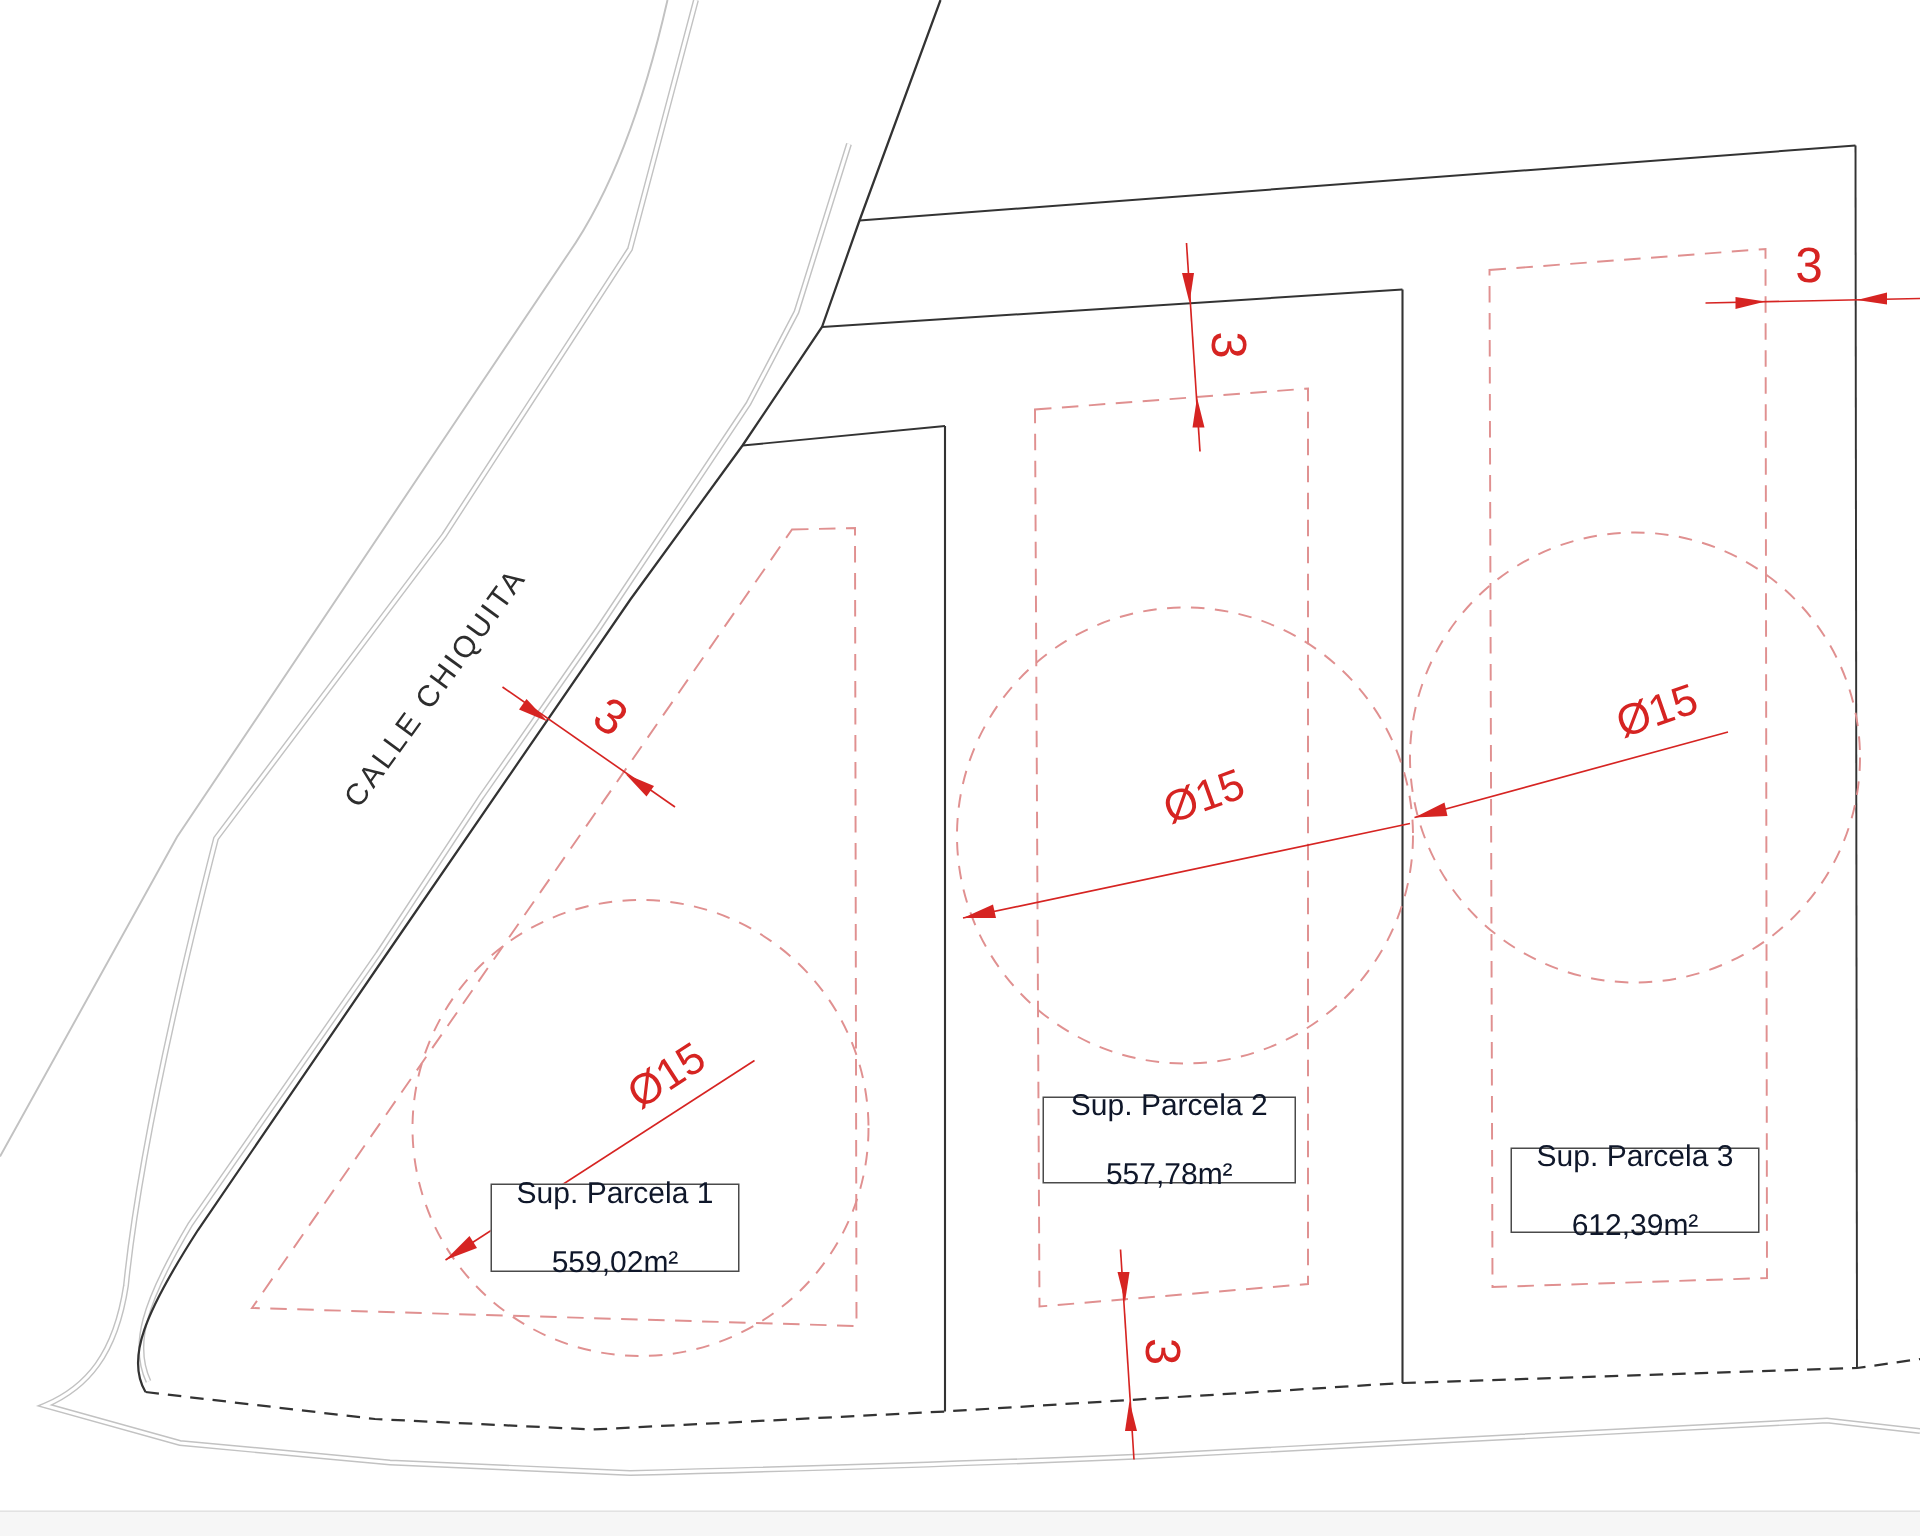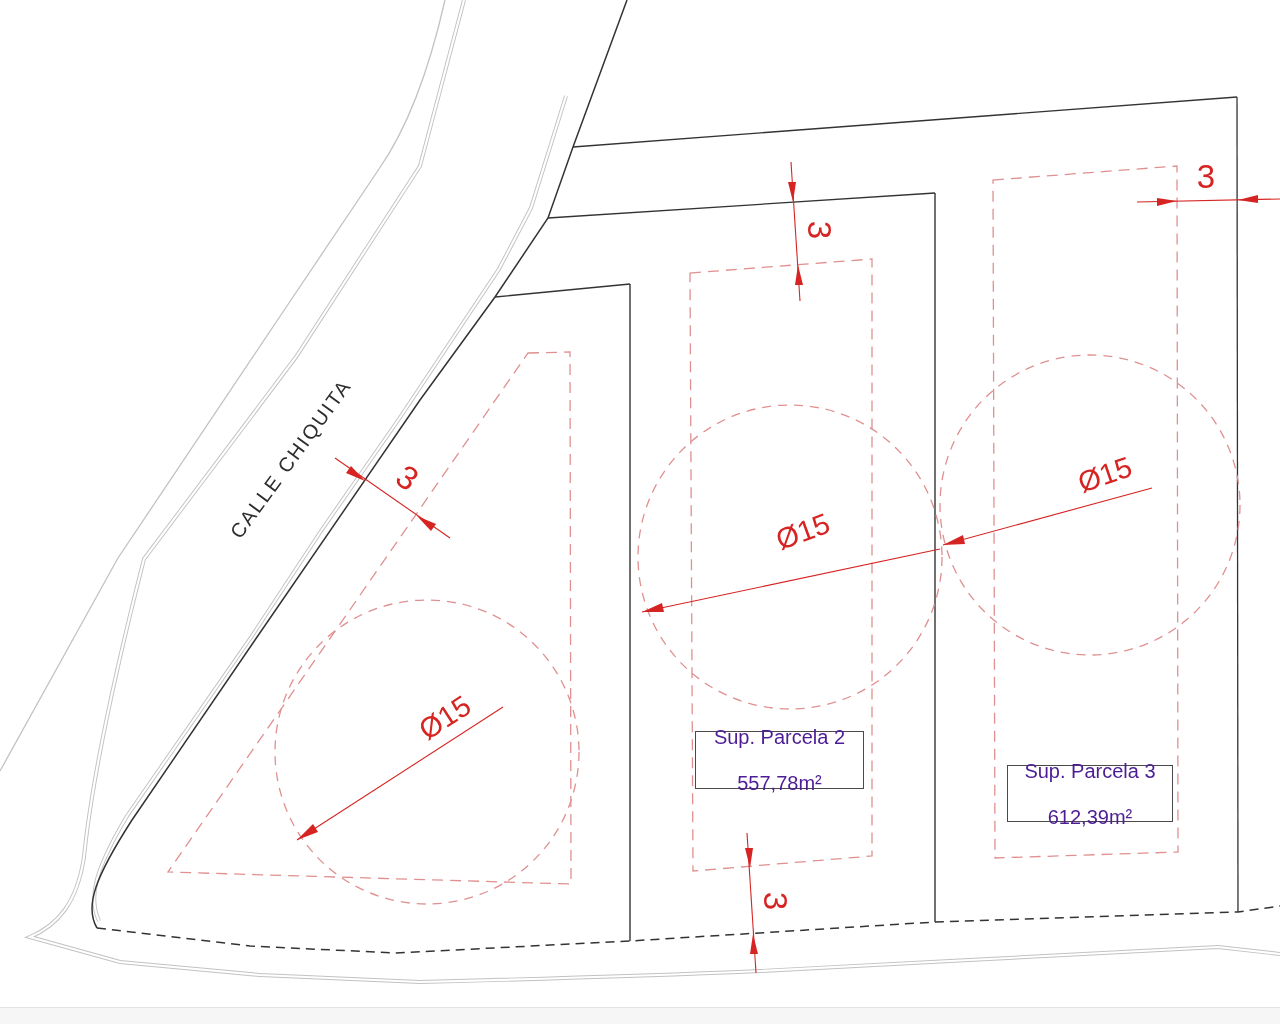--- a/index.html
+++ b/index.html
@@ -19,7 +19,7 @@
   .parcel-box{
     position:absolute;box-sizing:border-box;border:1.4px solid #4a4a4a;background:#ffffff;
     display:flex;flex-direction:column;align-items:center;justify-content:center;
-    color:#4c1d95;font-size:20px;line-height:26px;text-align:center;gap:20px;
+    color:#0f172a;font-size:20px;line-height:26px;text-align:center;gap:20px;
   }
   .bottom-band{position:absolute;left:0;top:1007px;width:1280px;height:17px;background:#f6f6f6;border-top:1px solid #e2e2e2;}
 </style>

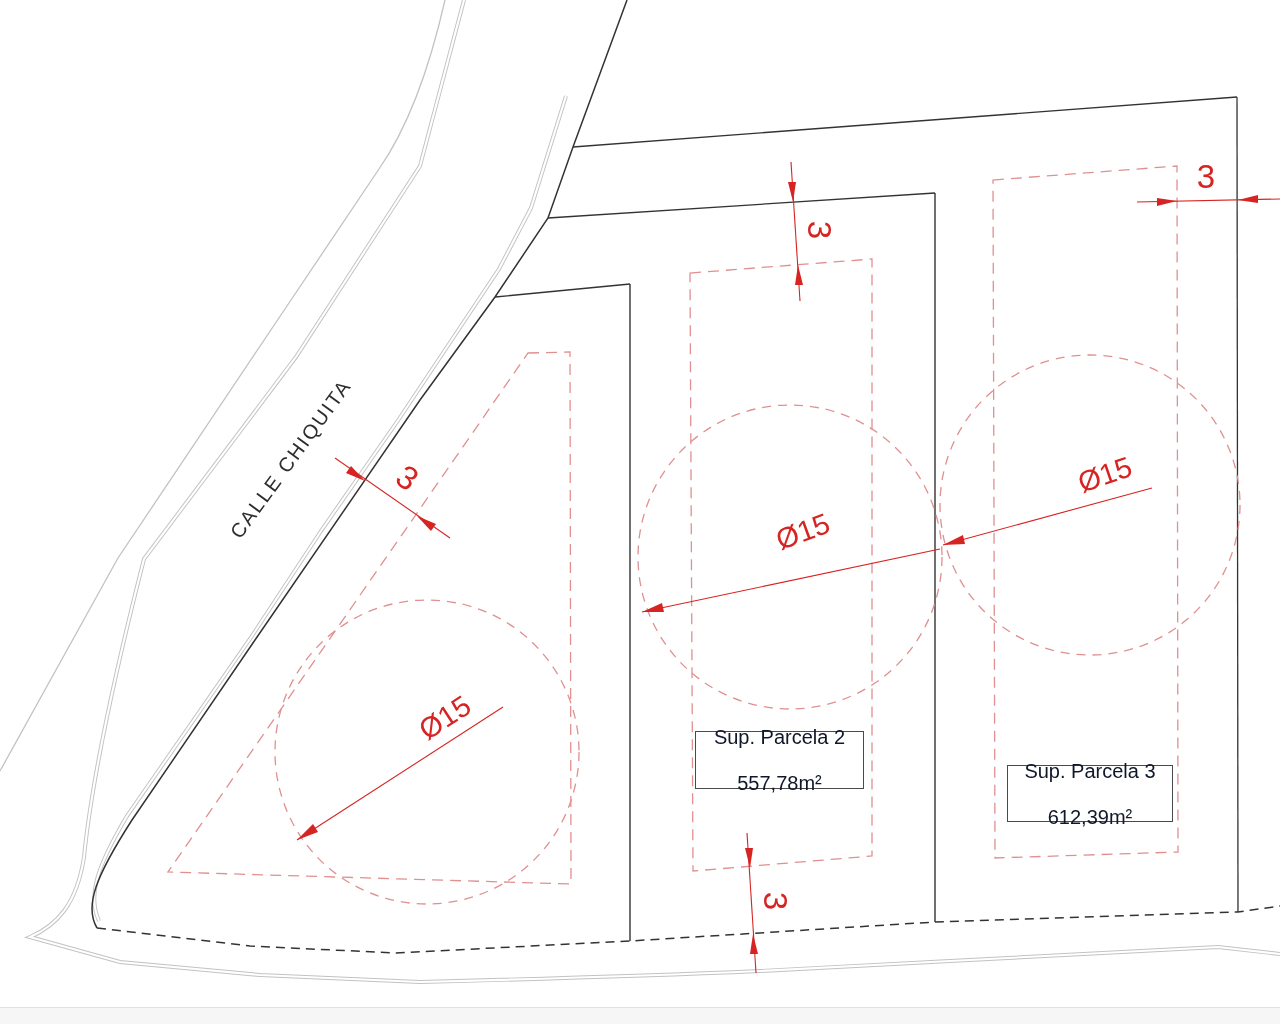--- a/index.html
+++ b/index.html
@@ -96,6 +96,10 @@
   <div class="lbl dim-lbl" style="left:1206px;top:177px;">3</div>
   <div class="lbl dim-lbl" style="left:775px;top:901px;--r:90deg;">3</div>
 
+  <div class="parcel-box" style="left:327px;top:789px;width:166px;height:59px;">
+    <div>Sup. Parcela 1</div>
+    <div>559,02m²</div>
+  </div>
   <div class="parcel-box" style="left:695px;top:731px;width:169px;height:58px;">
     <div>Sup. Parcela 2</div>
     <div>557,78m²</div>

